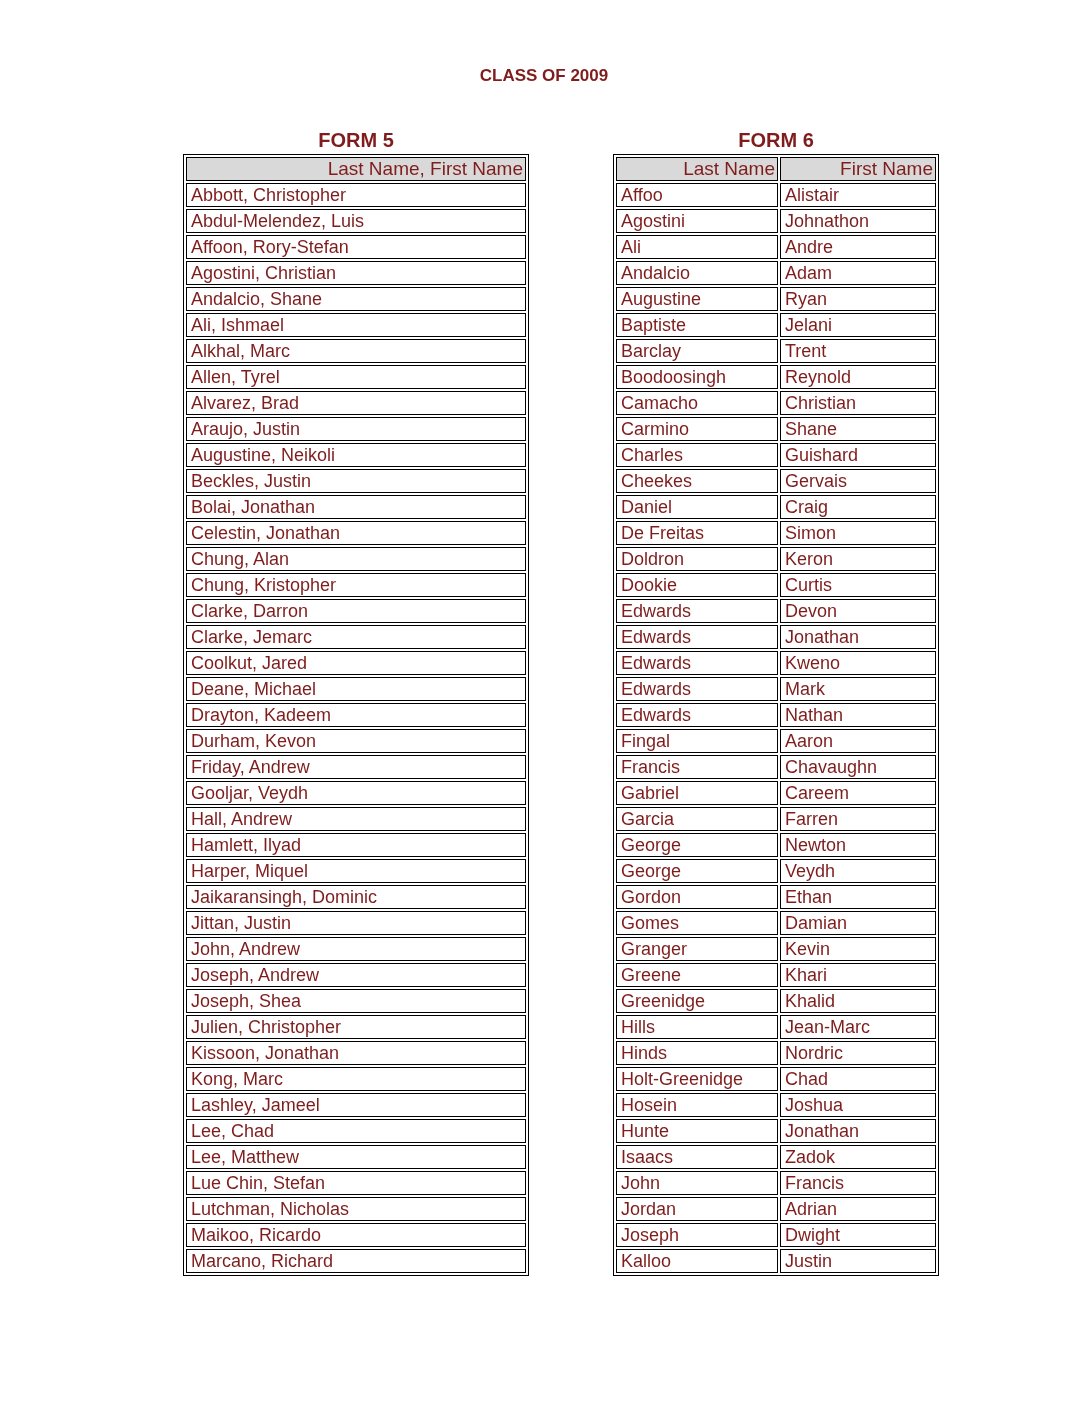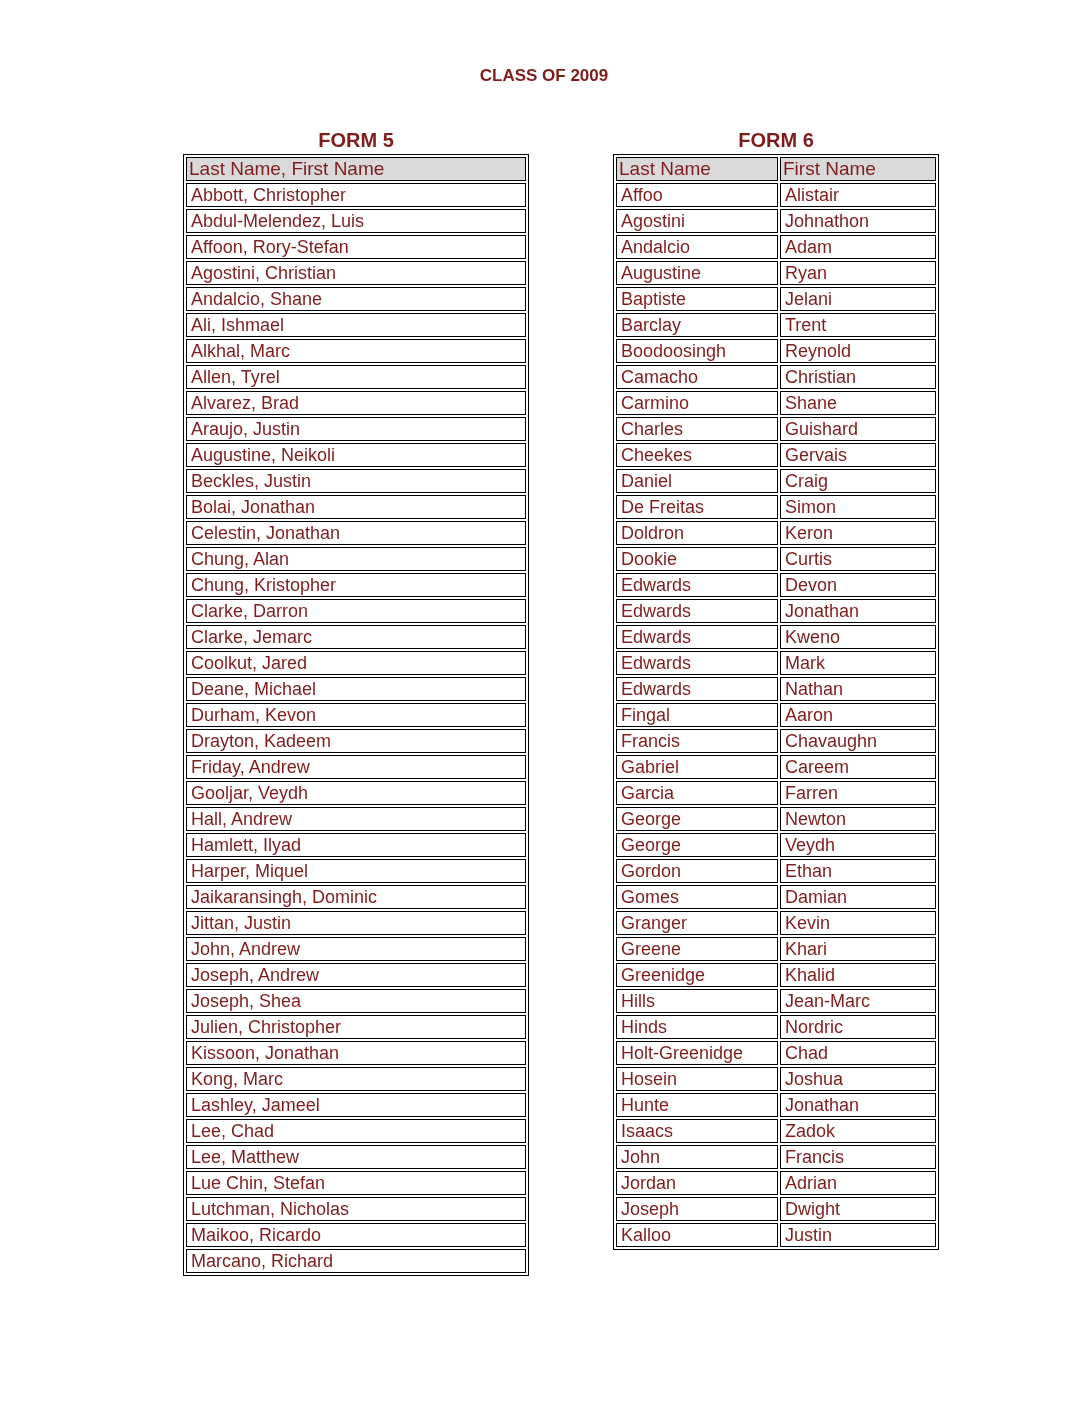--- a/index.html
+++ b/index.html
@@ -68,7 +68,7 @@
     background: #d9d9d9;
     font-weight: normal;
     font-size: 19px;
-    text-align: left;
+    text-align: right;
     padding: 0 2px;
   }
   table.roster td {

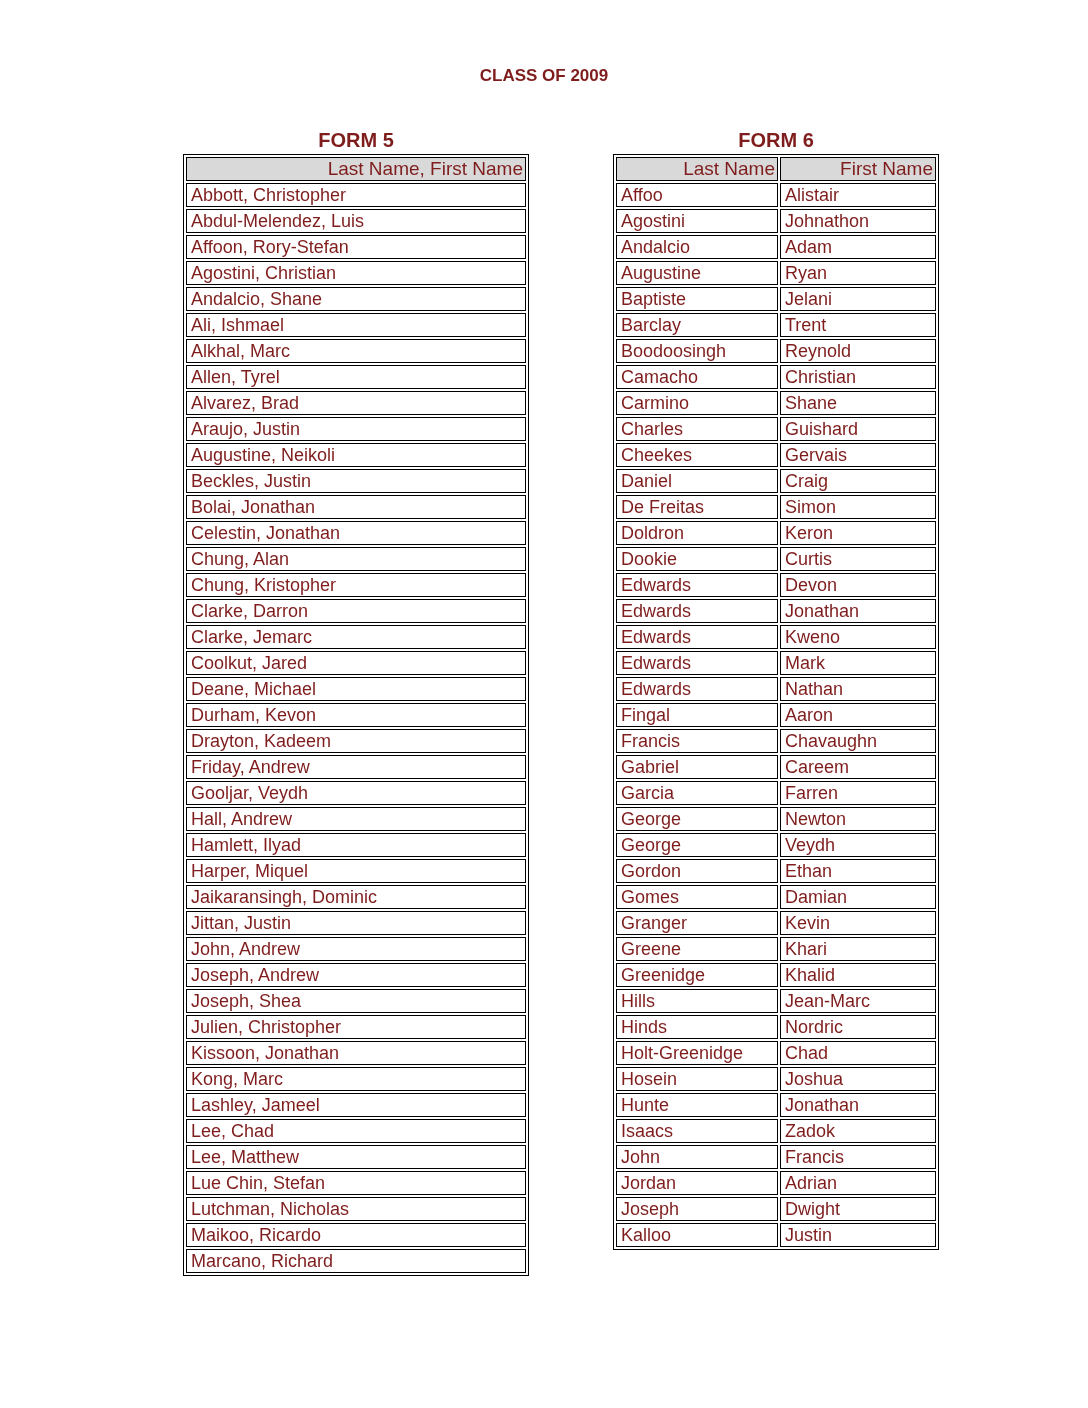--- a/index.html
+++ b/index.html
@@ -246,6 +246,10 @@
             <td>Johnathon</td>
           </tr>
           <tr>
+            <td>Ali</td>
+            <td>Andre</td>
+          </tr>
+          <tr>
             <td>Andalcio</td>
             <td>Adam</td>
           </tr>

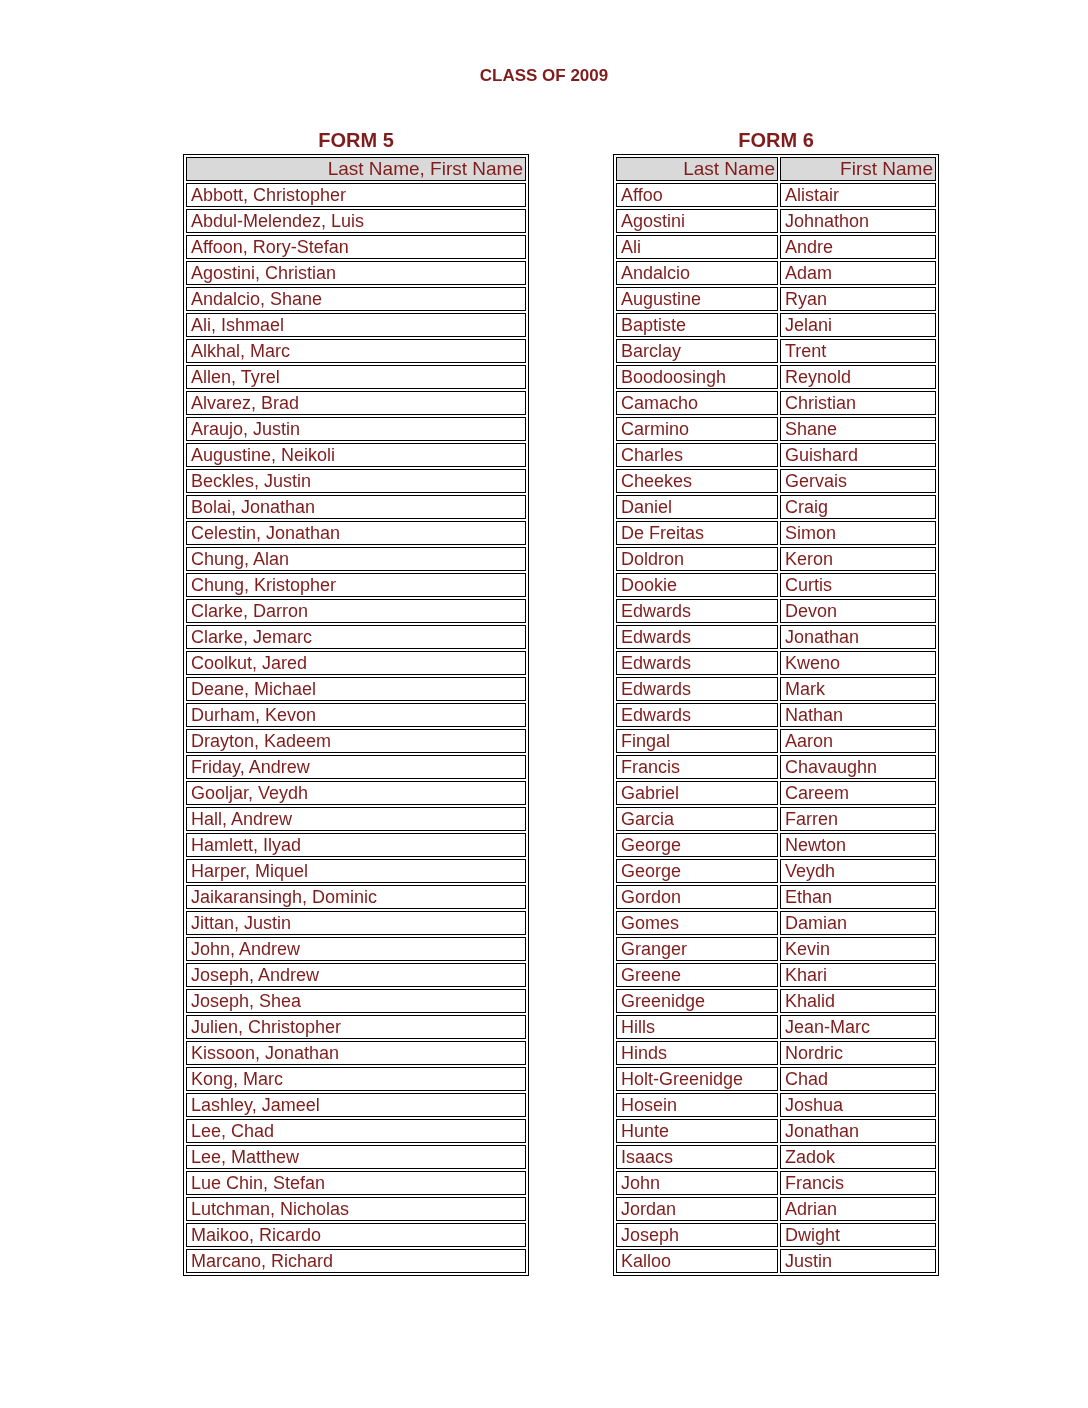--- a/index.html
+++ b/index.html
@@ -154,10 +154,10 @@
             <td>Deane, Michael</td>
           </tr>
           <tr>
+            <td>Drayton, Kadeem</td>
+          </tr>
+          <tr>
             <td>Durham, Kevon</td>
-          </tr>
-          <tr>
-            <td>Drayton, Kadeem</td>
           </tr>
           <tr>
             <td>Friday, Andrew</td>

